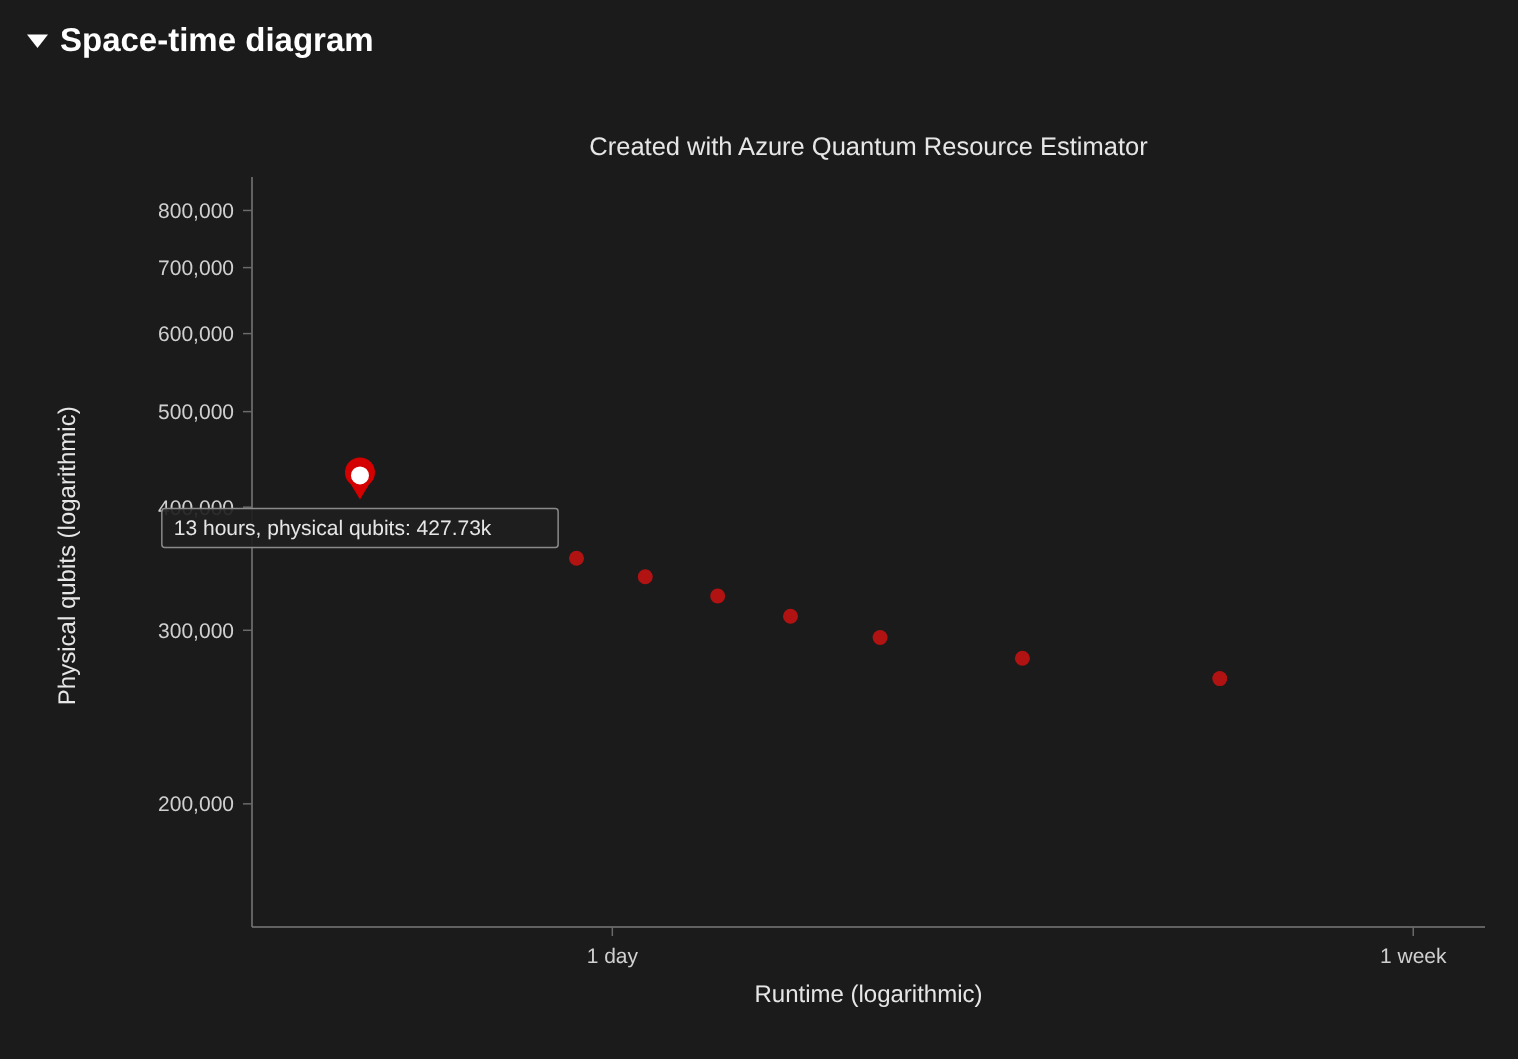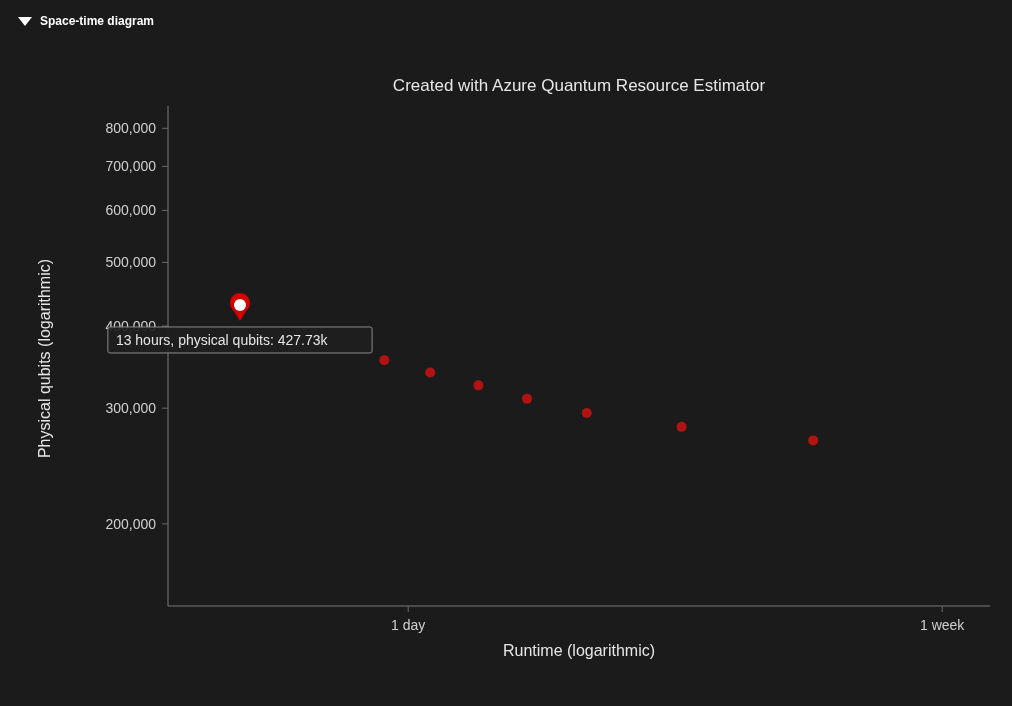--- a/index.html
+++ b/index.html
@@ -18,7 +18,7 @@
     gap: 8px;
     padding: 14px 18px 8px 18px;
     font-weight: 700;
-    font-size: 12px;
+    font-size: 22px;
     color: #ffffff;
     user-select: none;
   }

